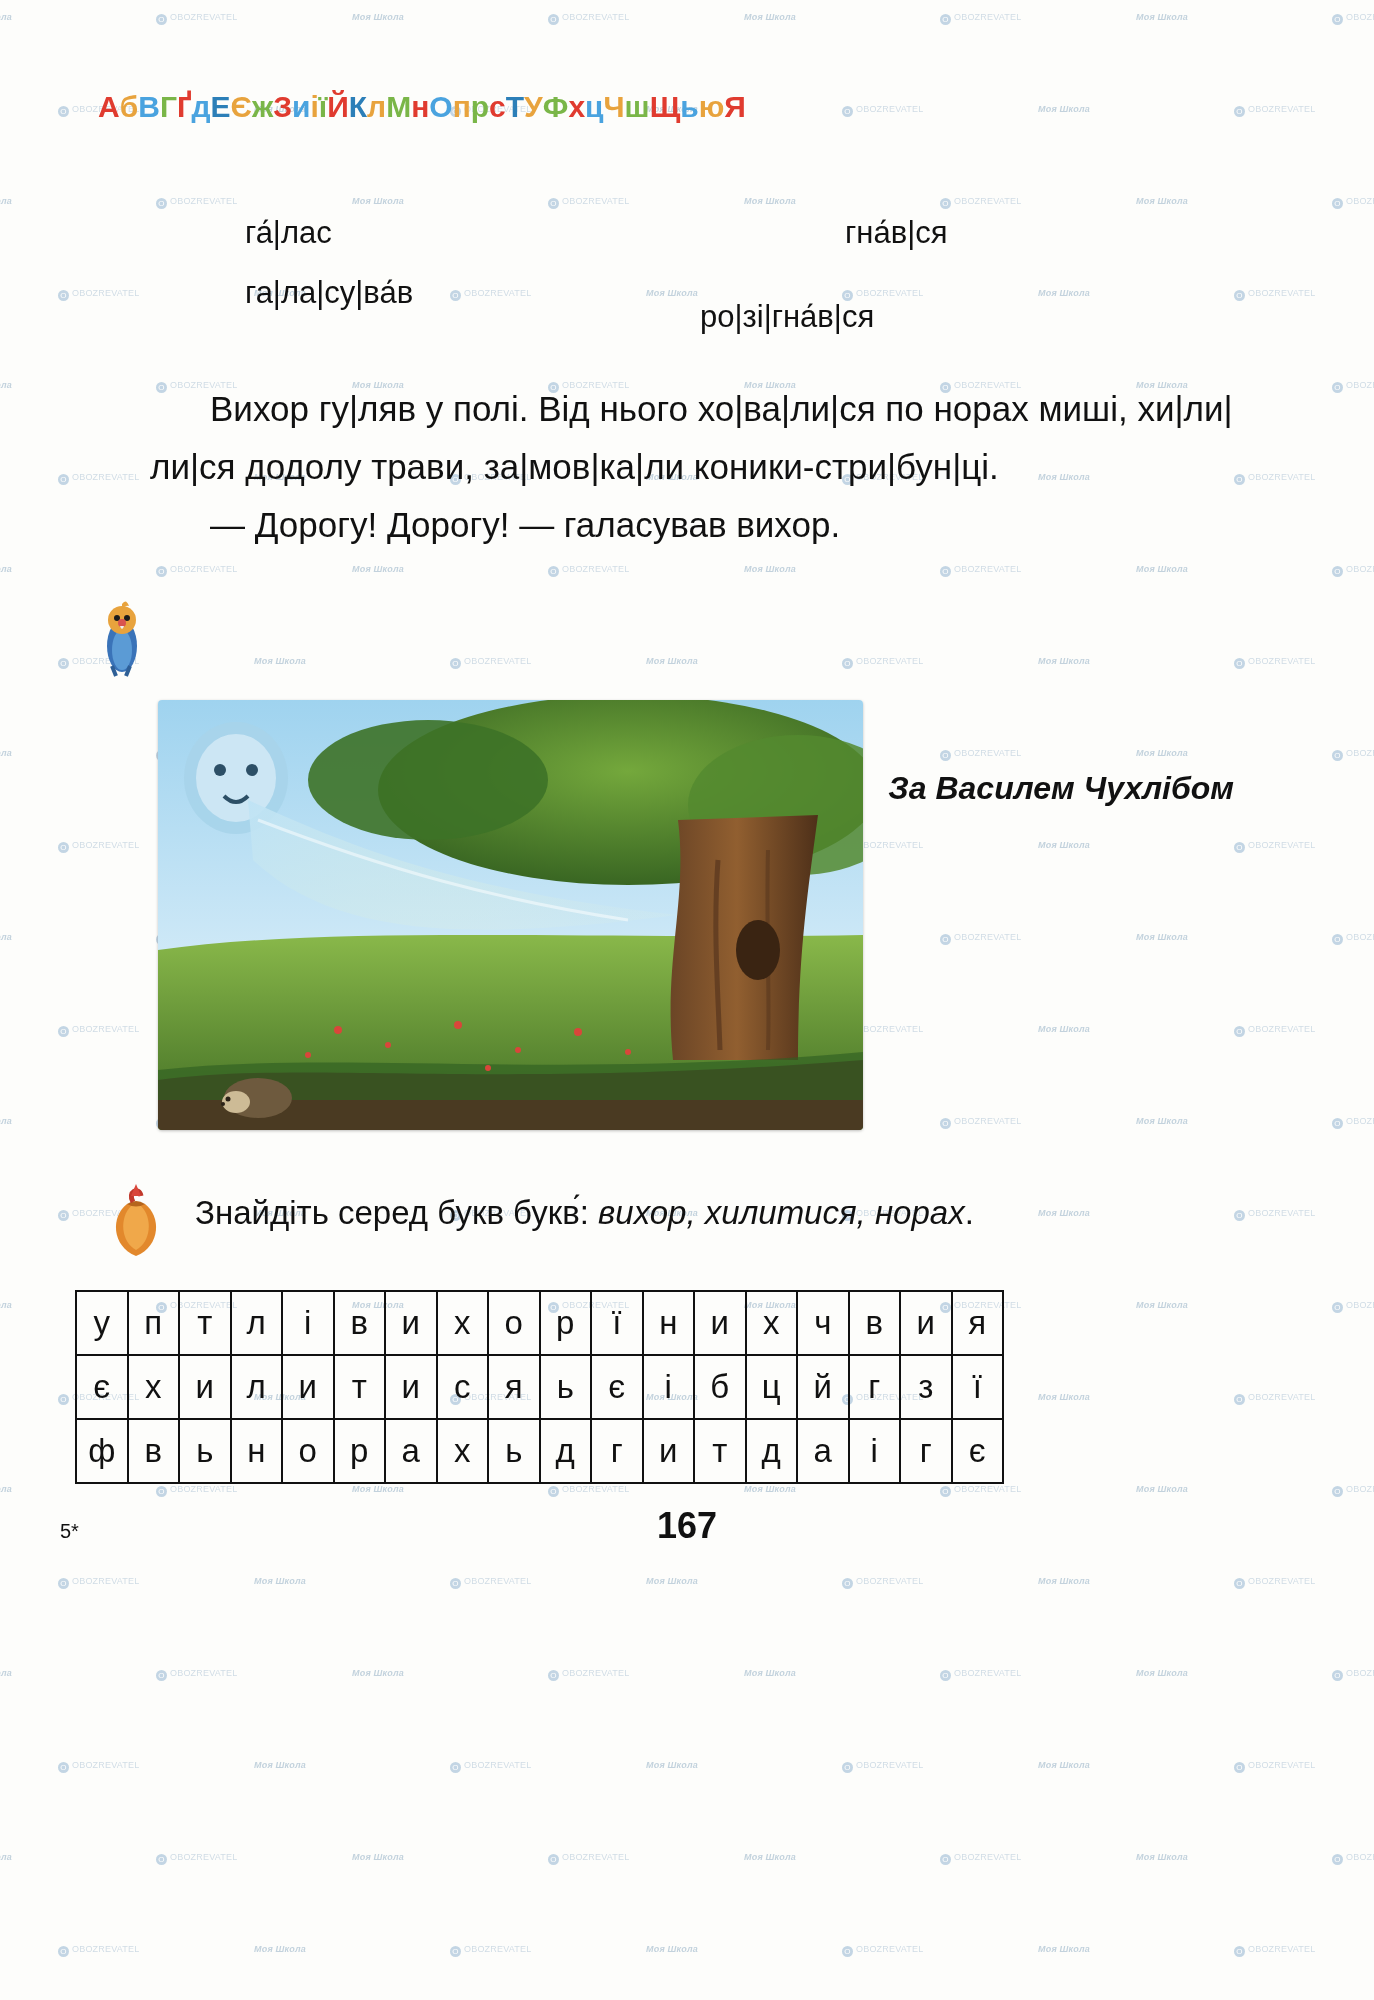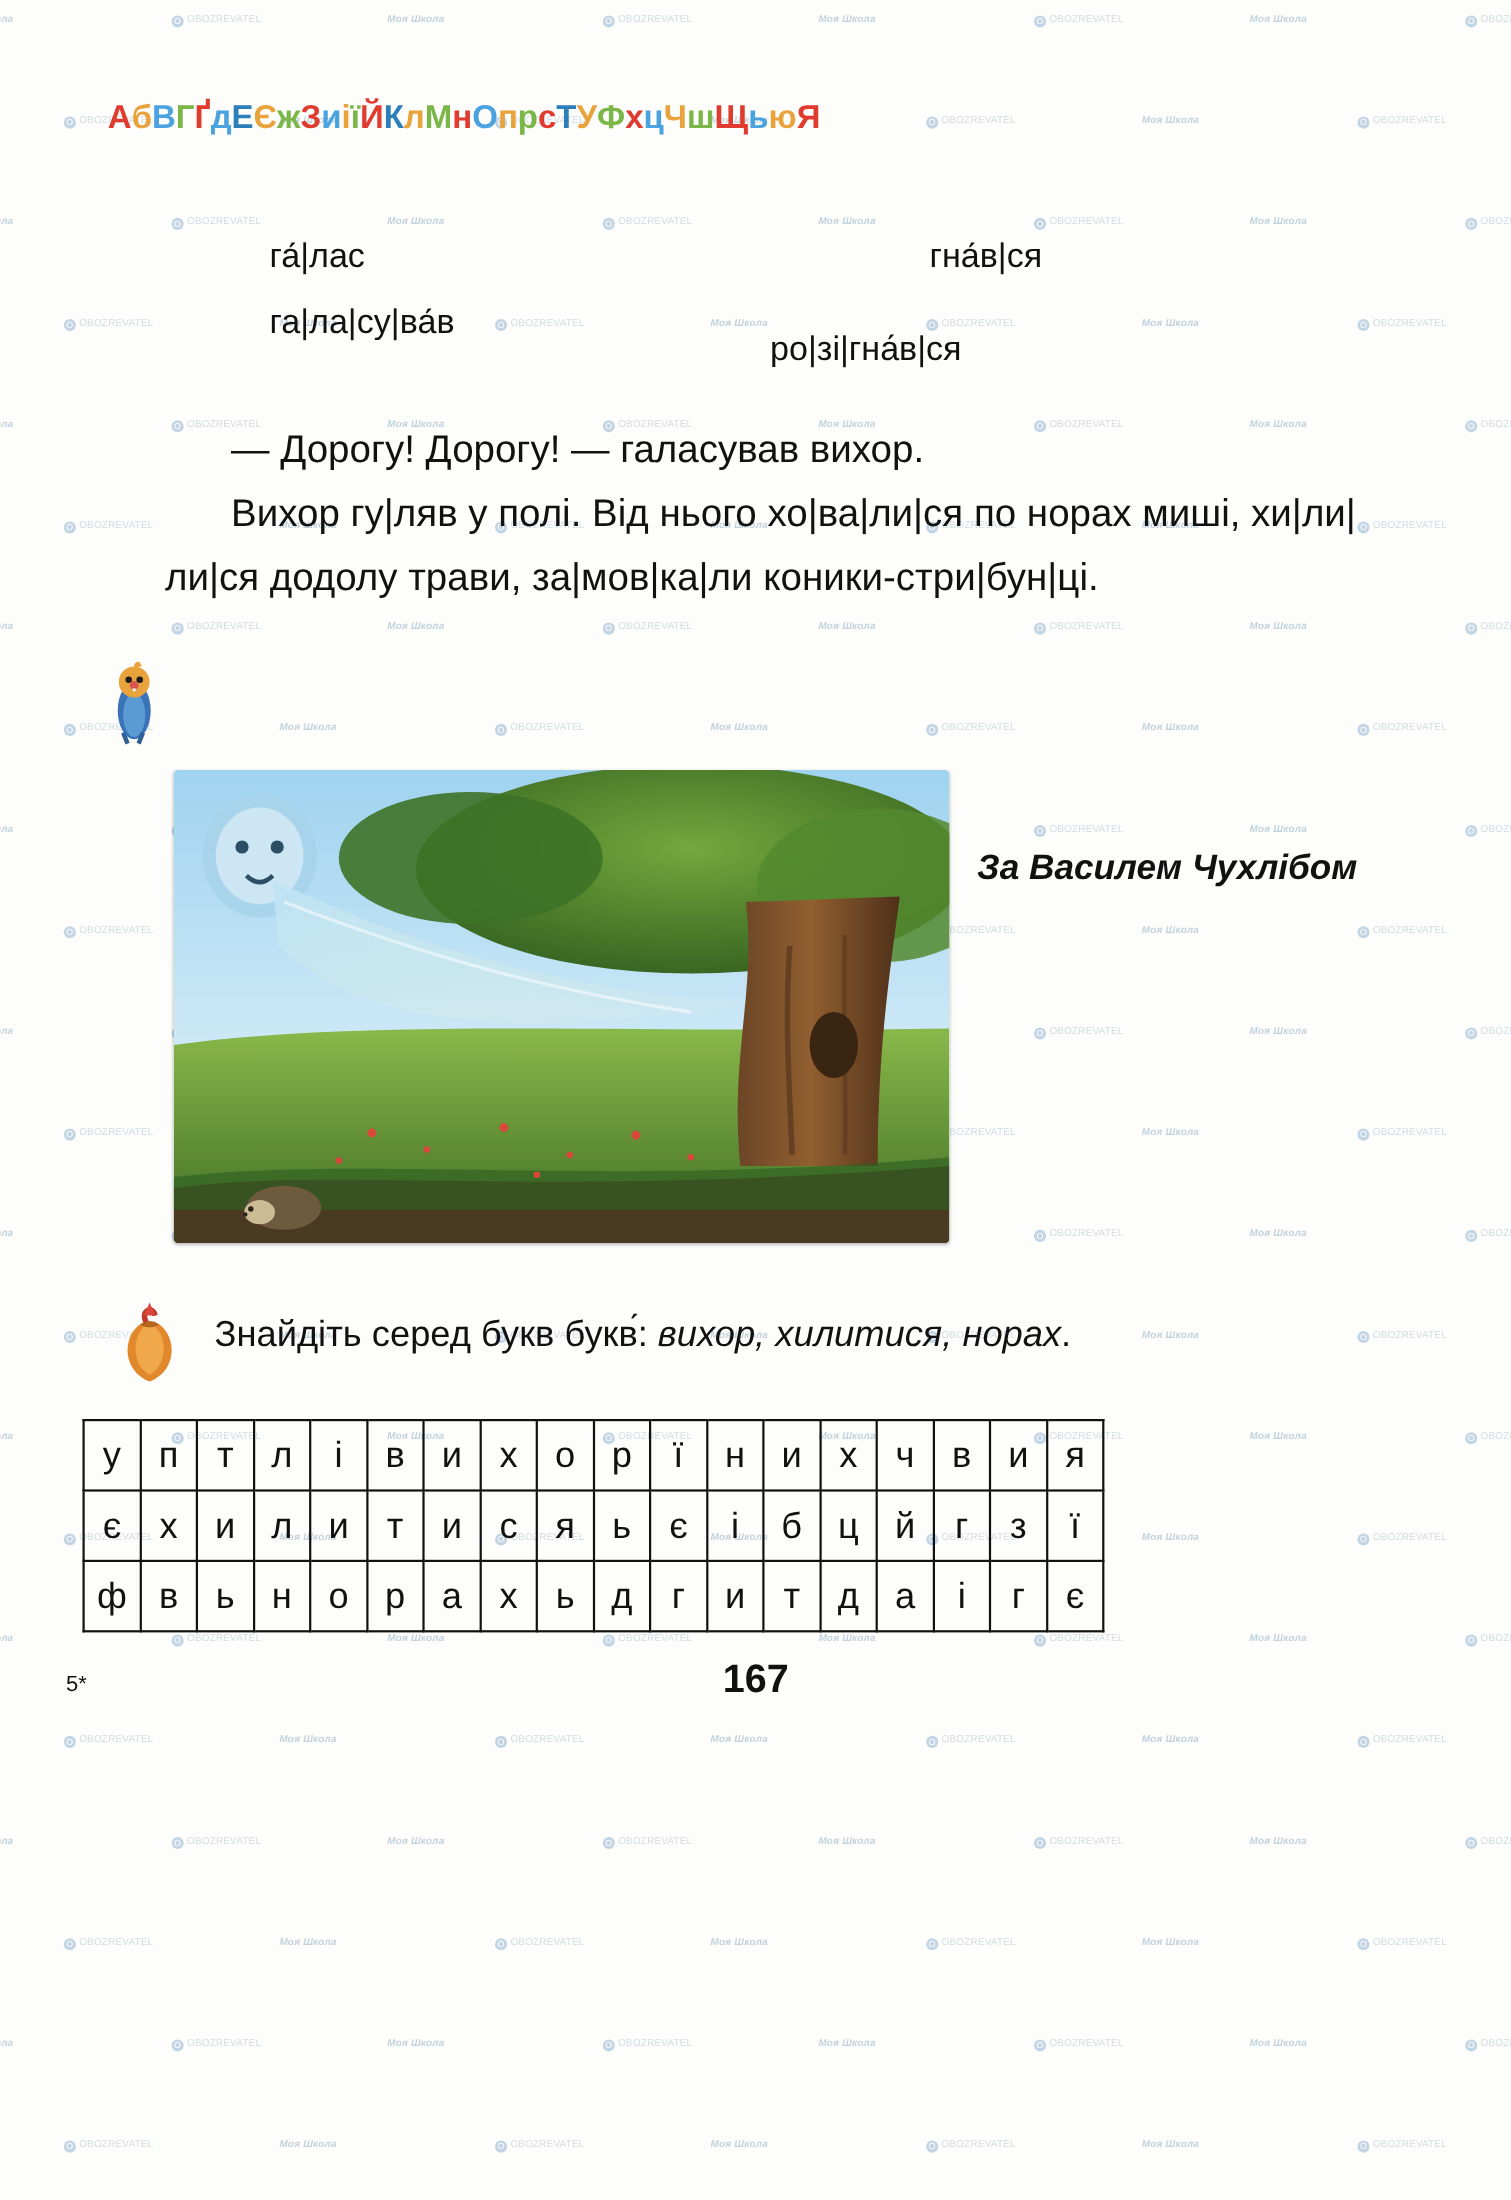--- a/index.html
+++ b/index.html
@@ -374,8 +374,8 @@
   </svg>
 
   <div id="body-text">
+    <p class="indent">Вихор гу|ляв у полі. Від нього хо|ва|ли|ся по норах миші, хи|ли|ли|ся додолу трави, за|мов|ка|ли коники-стри|бун|ці.</p>
     <p class="indent">— Дорогу! Дорогу! — галасував вихор.</p>
-    <p class="indent">Вихор гу|ляв у полі. Від нього хо|ва|ли|ся по норах миші, хи|ли|ли|ся додолу трави, за|мов|ка|ли коники-стри|бун|ці.</p>
   </div>
 
   <div id="author">За Василем Чухлібом</div>

